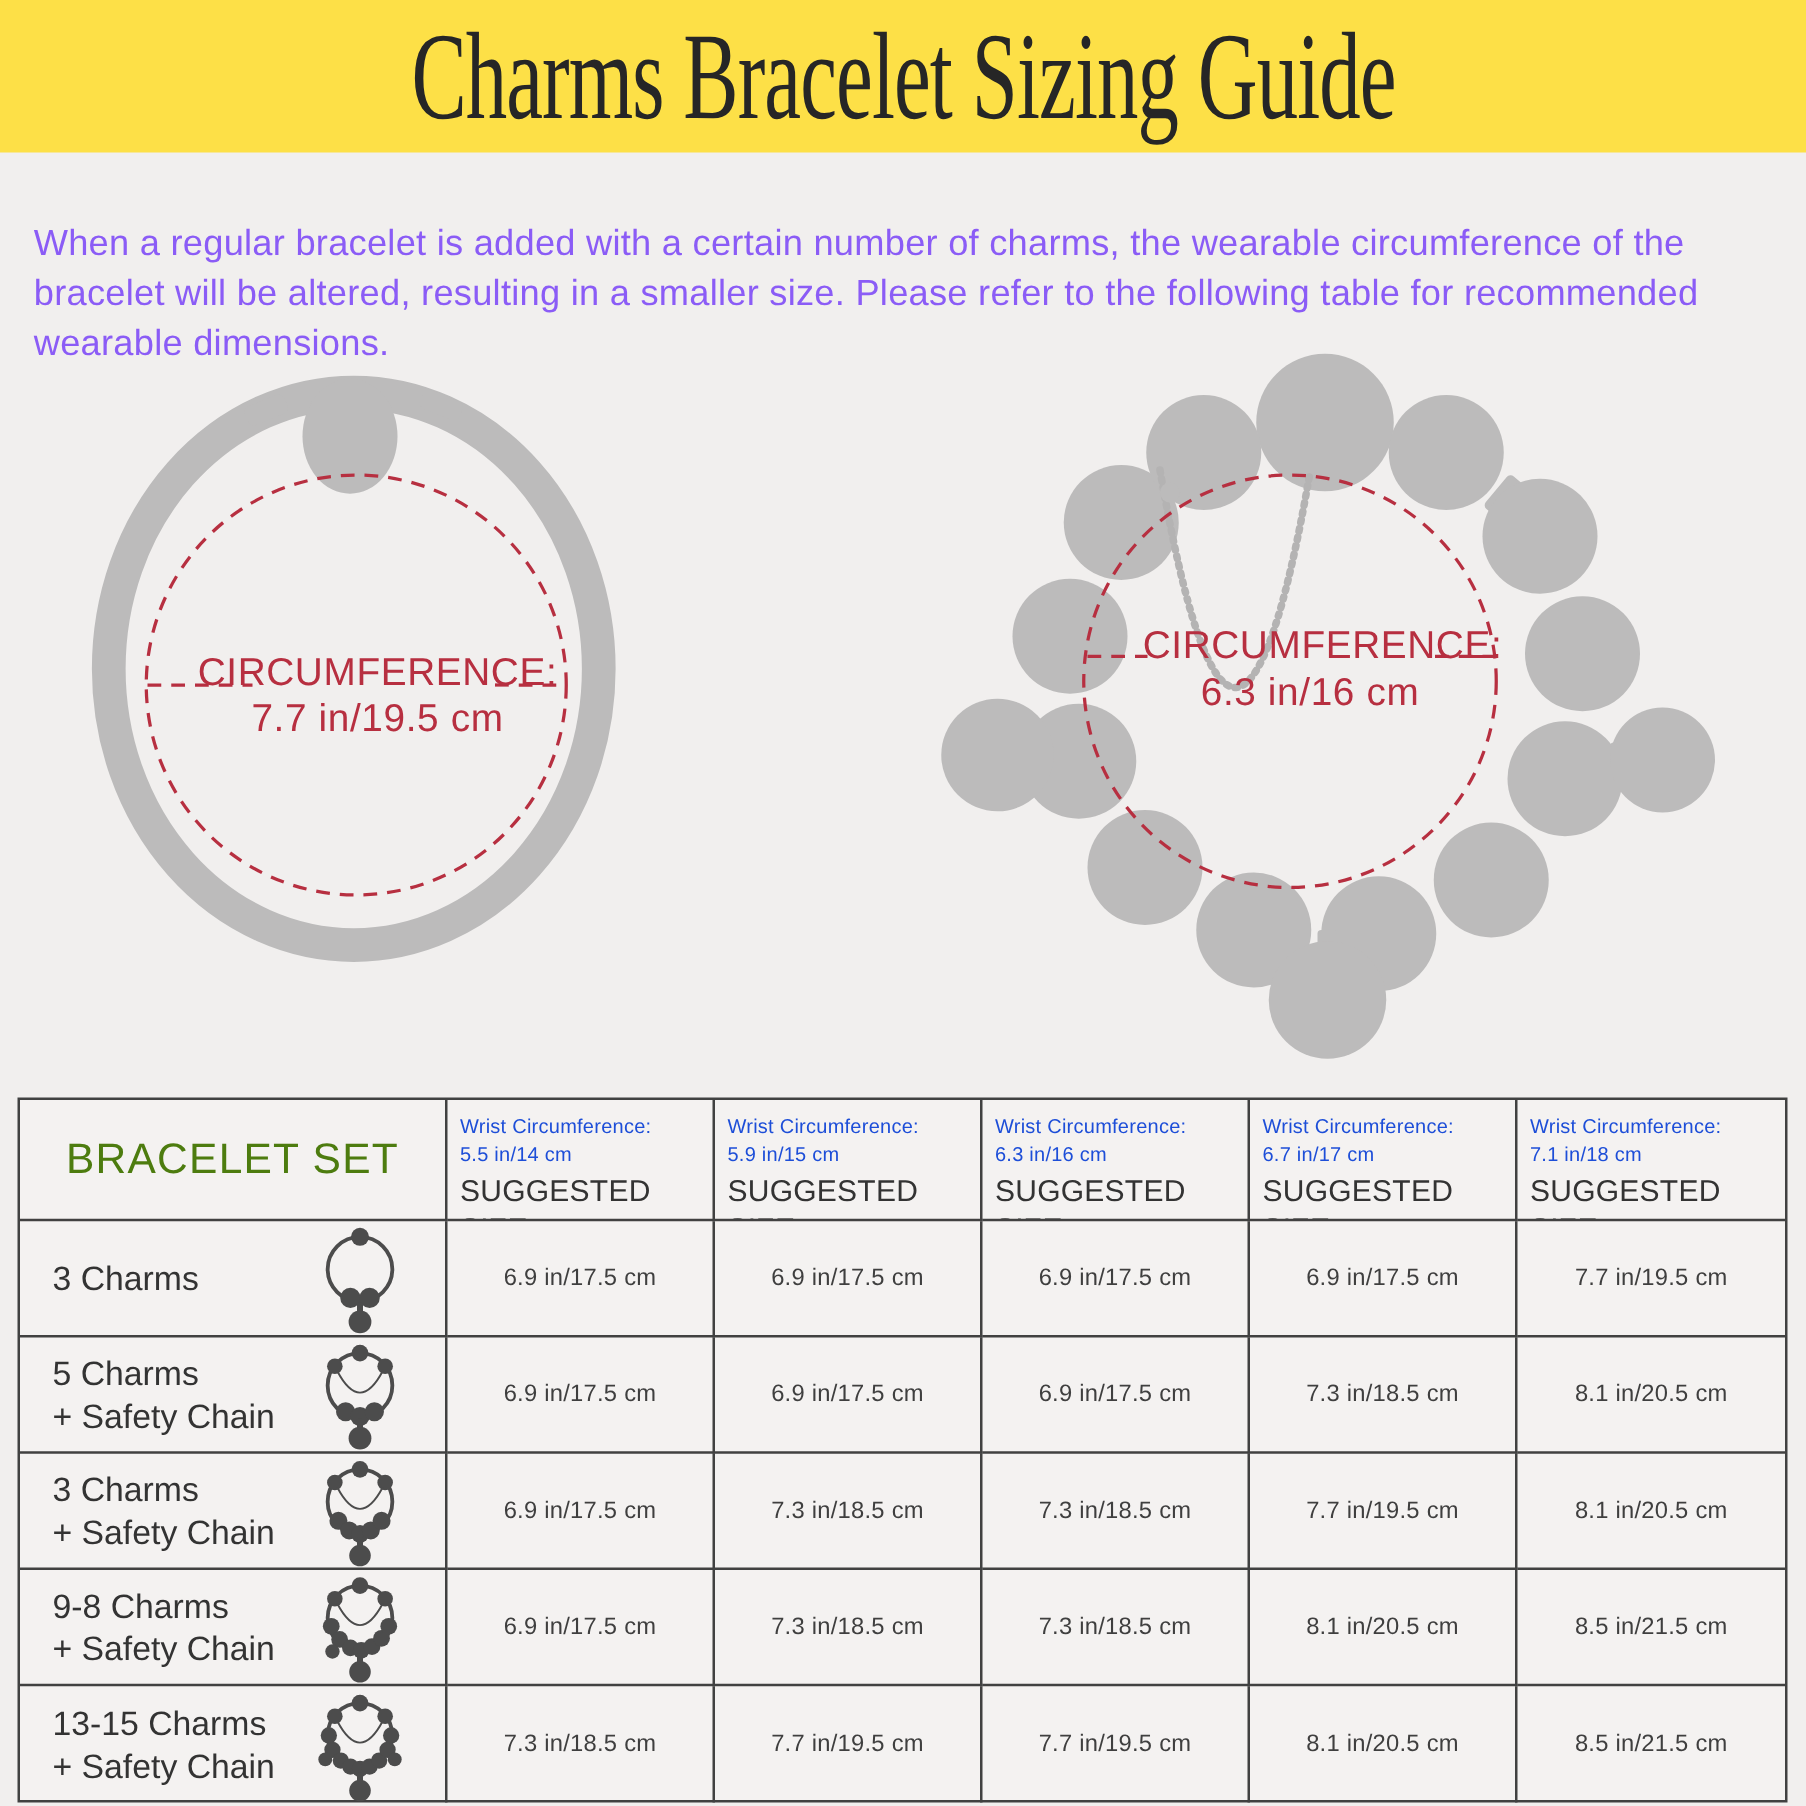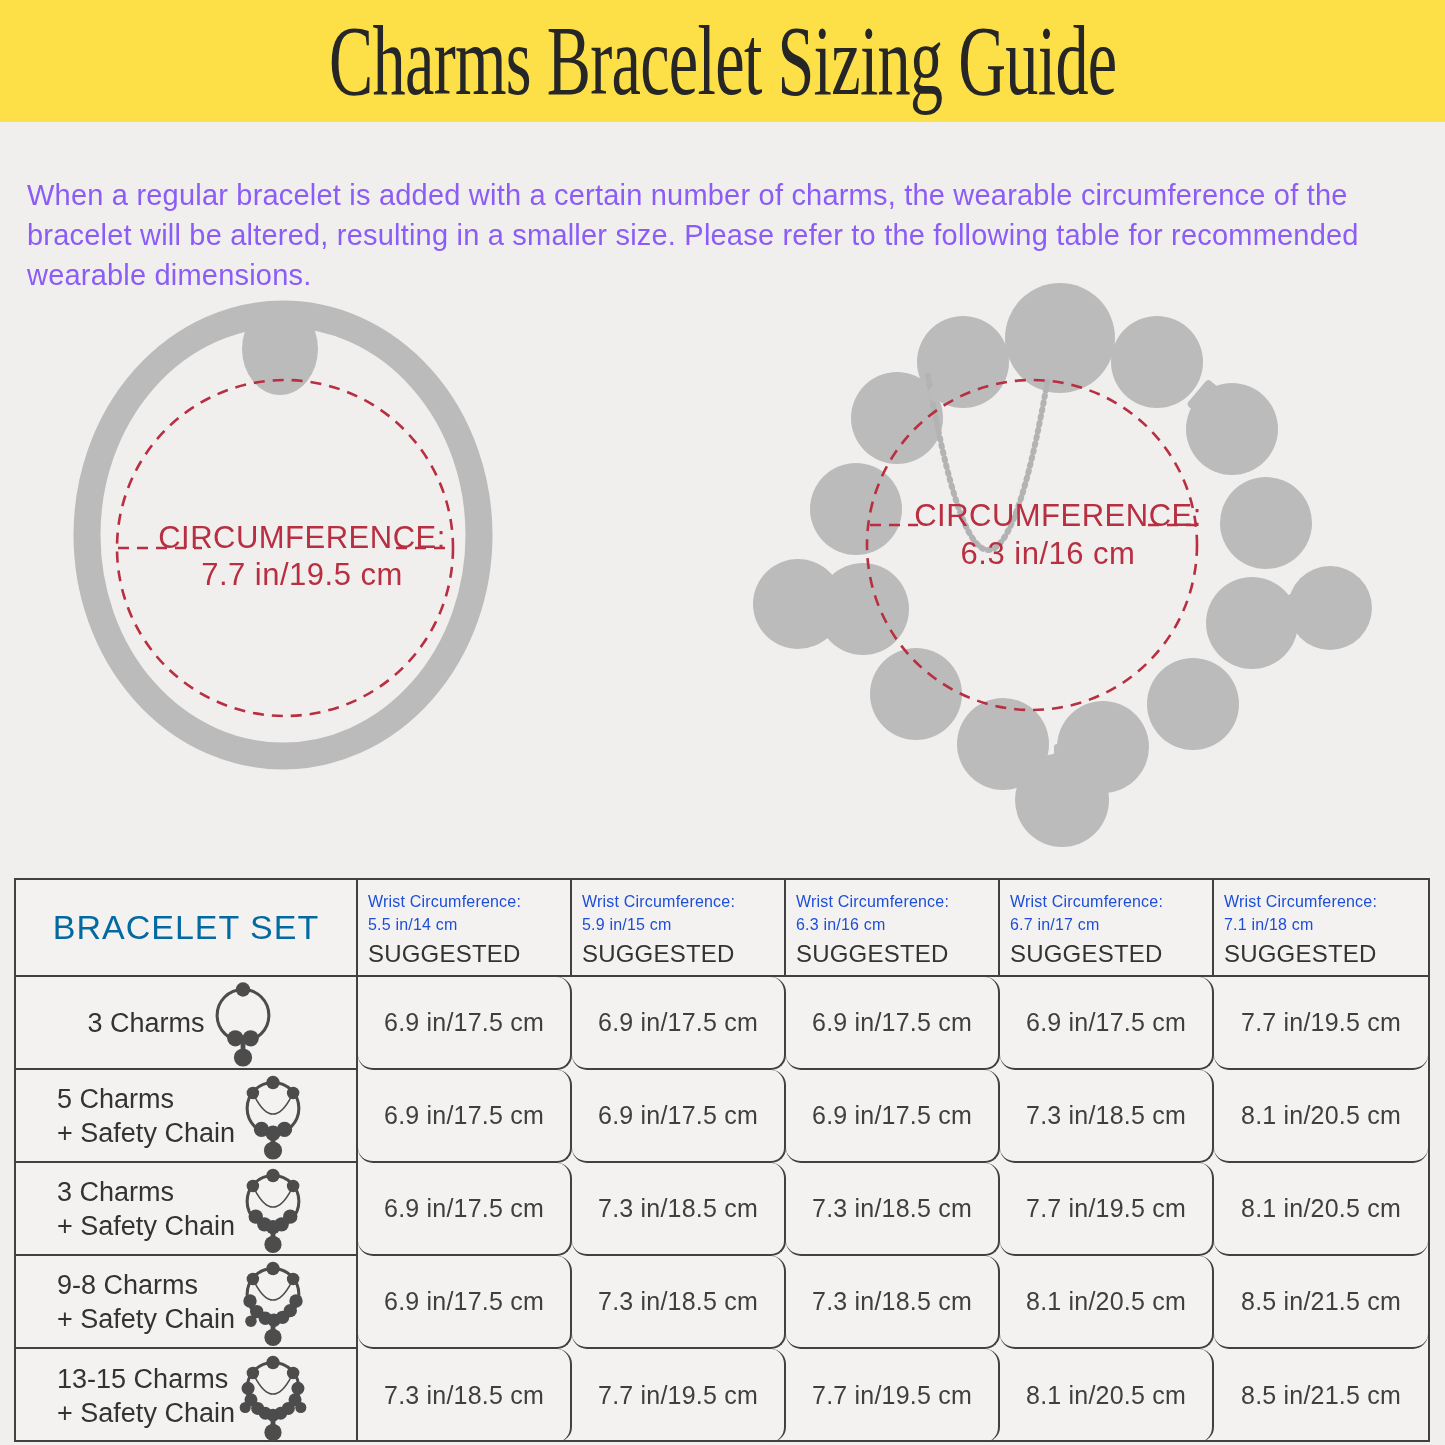--- a/index.html
+++ b/index.html
@@ -45,7 +45,7 @@
   }
   .cell.c6{border-right:none;}
   .cell.lastrow{border-bottom:none;}
-  .th-first{font-size:34px;color:#0369a1;letter-spacing:1px;}
+  .th-first{font-size:34px;color:#4d7c0f;letter-spacing:1px;}
   .th{align-items:flex-start;justify-content:flex-start;padding:10px 4px 0 10px;}
   .th .red{color:#1d4ed8;font-size:16px;line-height:23px;letter-spacing:0.2px;}
   .th .dark{color:#333;font-size:24px;line-height:30px;margin-top:3px;letter-spacing:0.2px;}

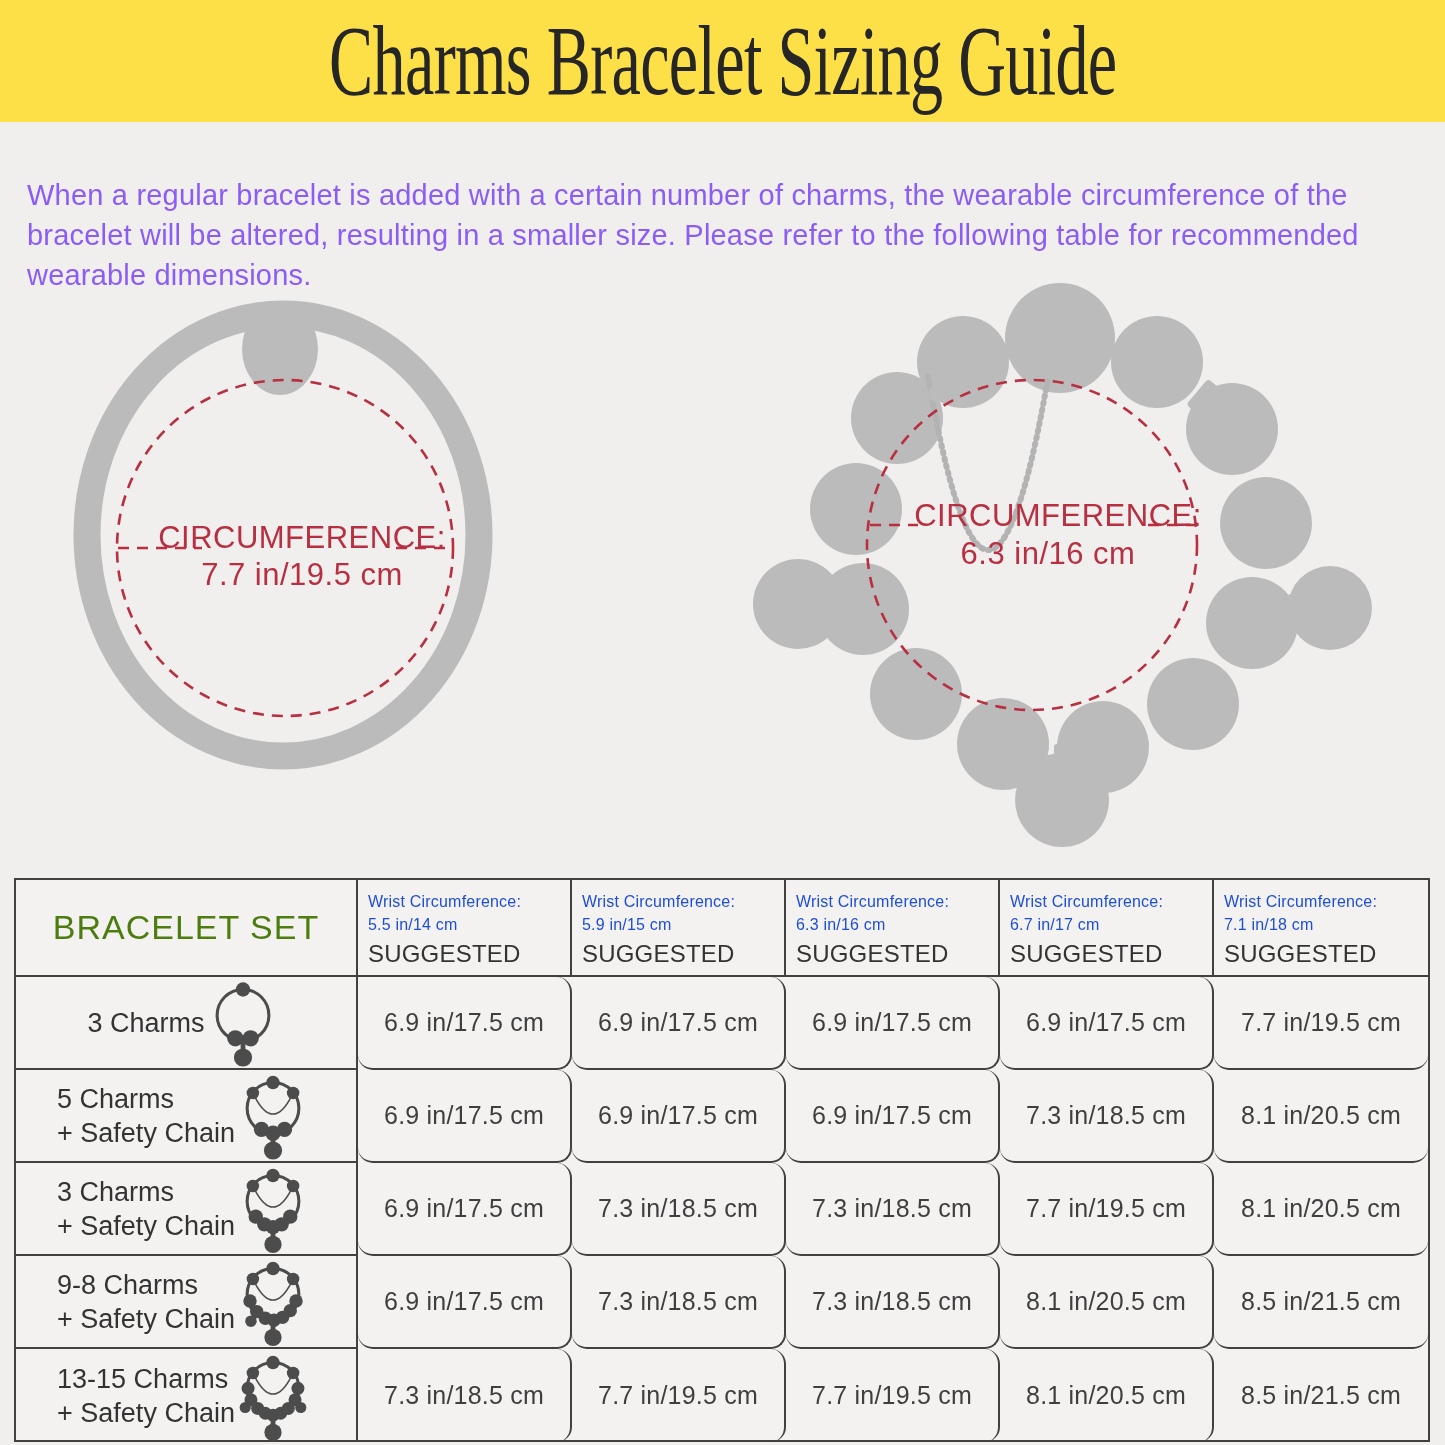--- a/index.html
+++ b/index.html
@@ -49,7 +49,7 @@
   .th{align-items:flex-start;justify-content:flex-start;padding:10px 4px 0 10px;}
   .th .red{color:#1d4ed8;font-size:16px;line-height:23px;letter-spacing:0.2px;}
   .th .dark{color:#333;font-size:24px;line-height:30px;margin-top:3px;letter-spacing:0.2px;}
-  .rowhead{flex-direction:row;align-items:center;}
+  .rowhead{flex-direction:row;align-items:center;justify-content:space-between;}
   .rowhead .labels{padding-left:26px;font-size:27px;line-height:34px;color:#333;}
   .rowhead .labels div:empty{display:none;}
   .rowhead svg{margin-right:30px;flex:0 0 auto;}

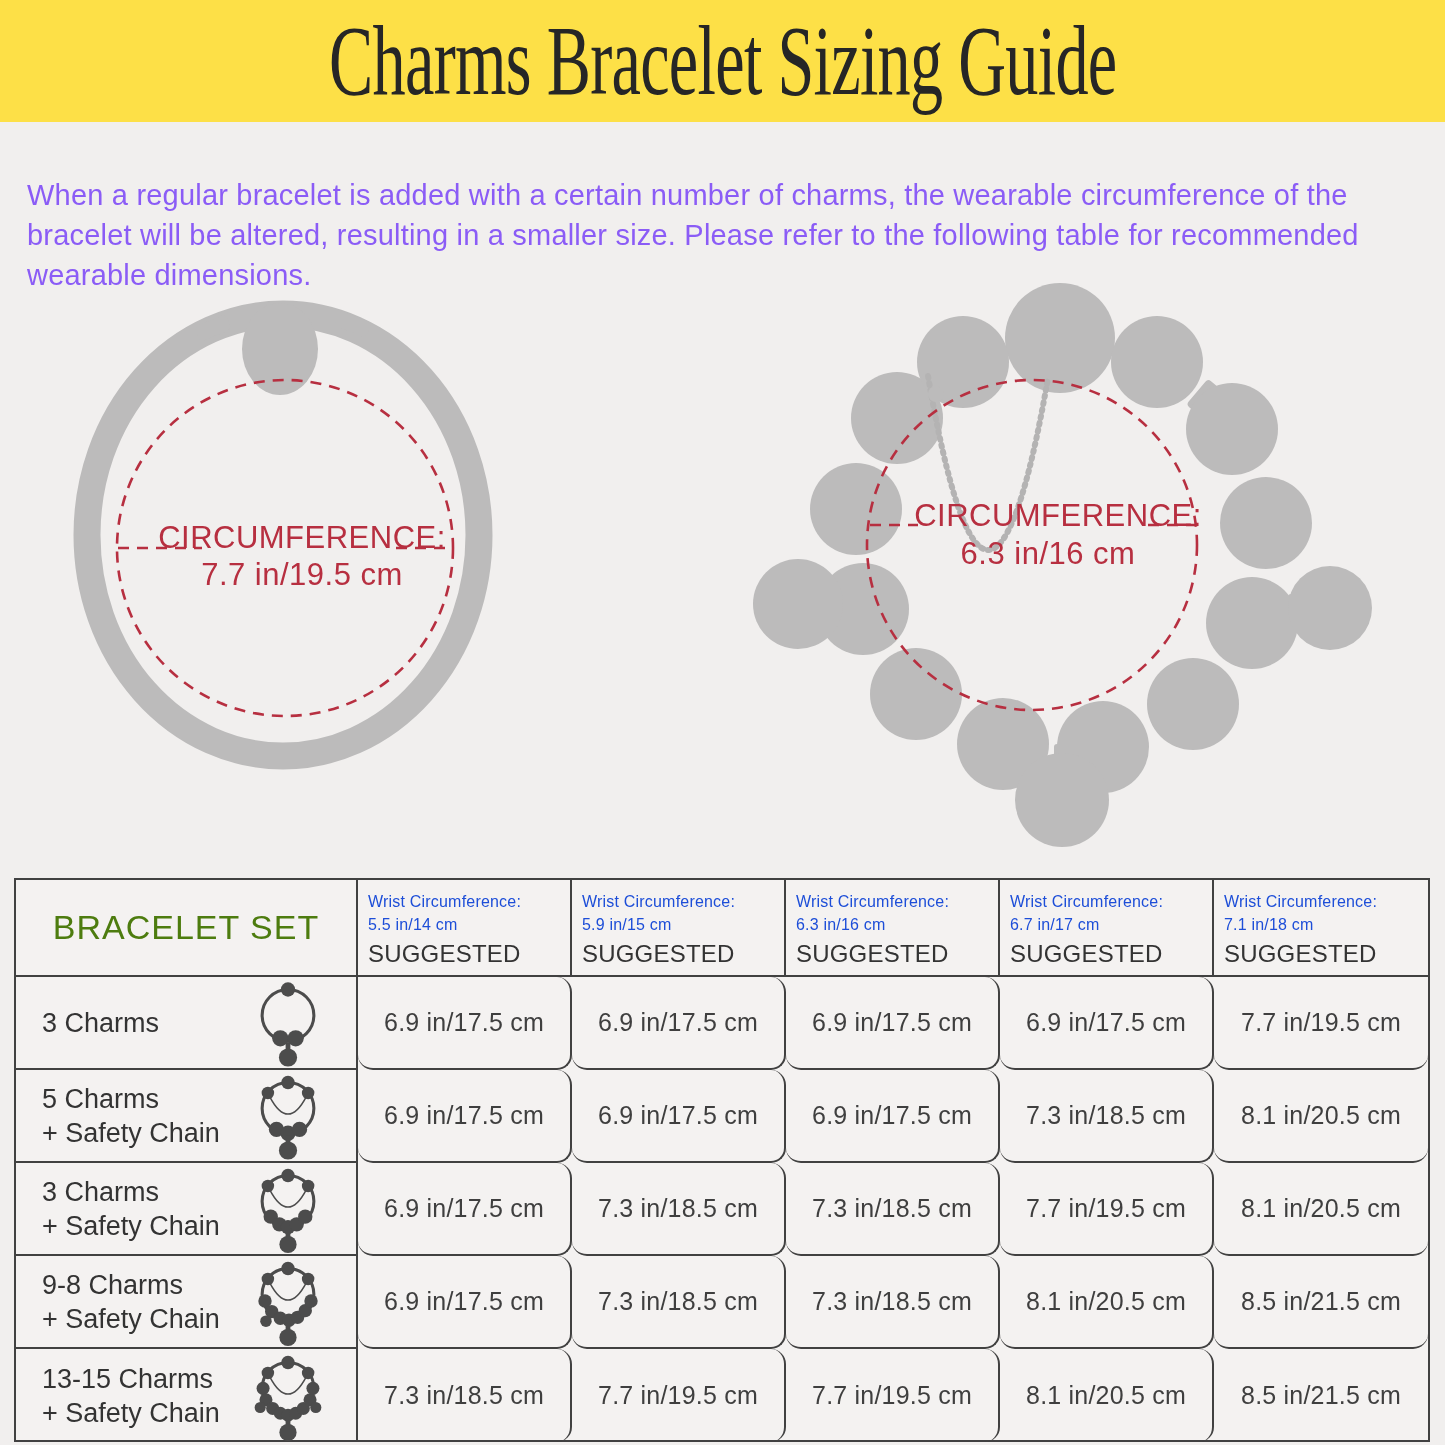--- a/index.html
+++ b/index.html
@@ -53,7 +53,7 @@
   .rowhead .labels{padding-left:26px;font-size:27px;line-height:34px;color:#333;}
   .rowhead .labels div:empty{display:none;}
   .rowhead svg{margin-right:30px;flex:0 0 auto;}
-  .val{font-size:25px;color:#3f3f3f;letter-spacing:0.2px;border-radius:15px;}
+  .val{font-size:19px;color:#3f3f3f;letter-spacing:0.2px;}
   
   .mb{fill:#4c4c4c;}
   .mb-ring{fill:none;stroke:#4c4c4c;stroke-width:3.2;}

